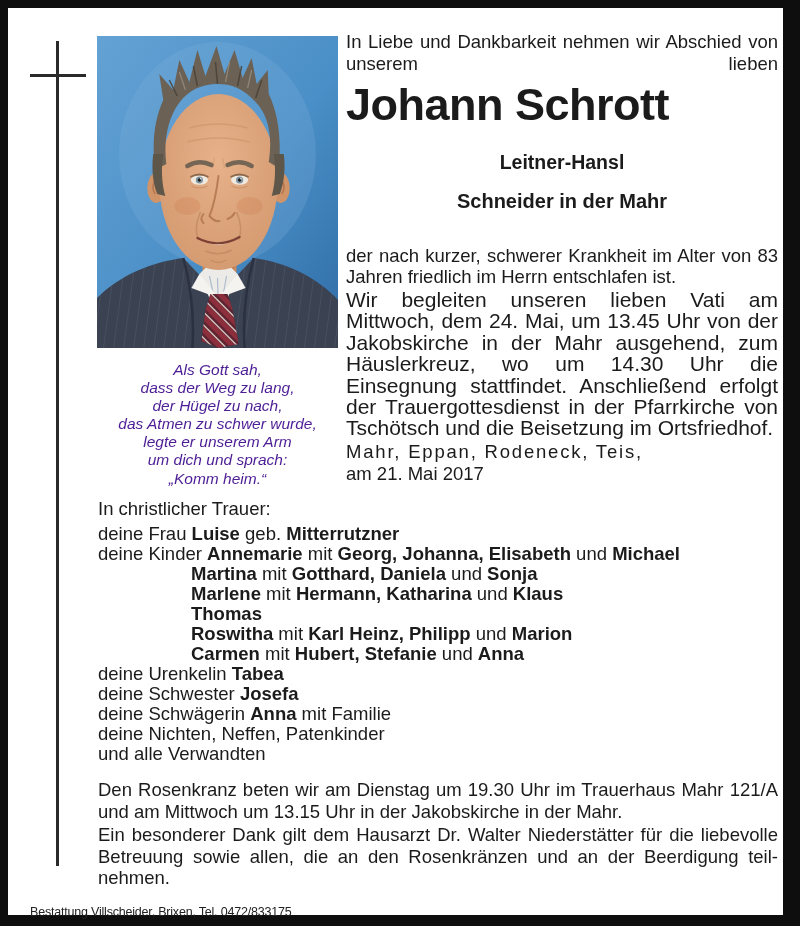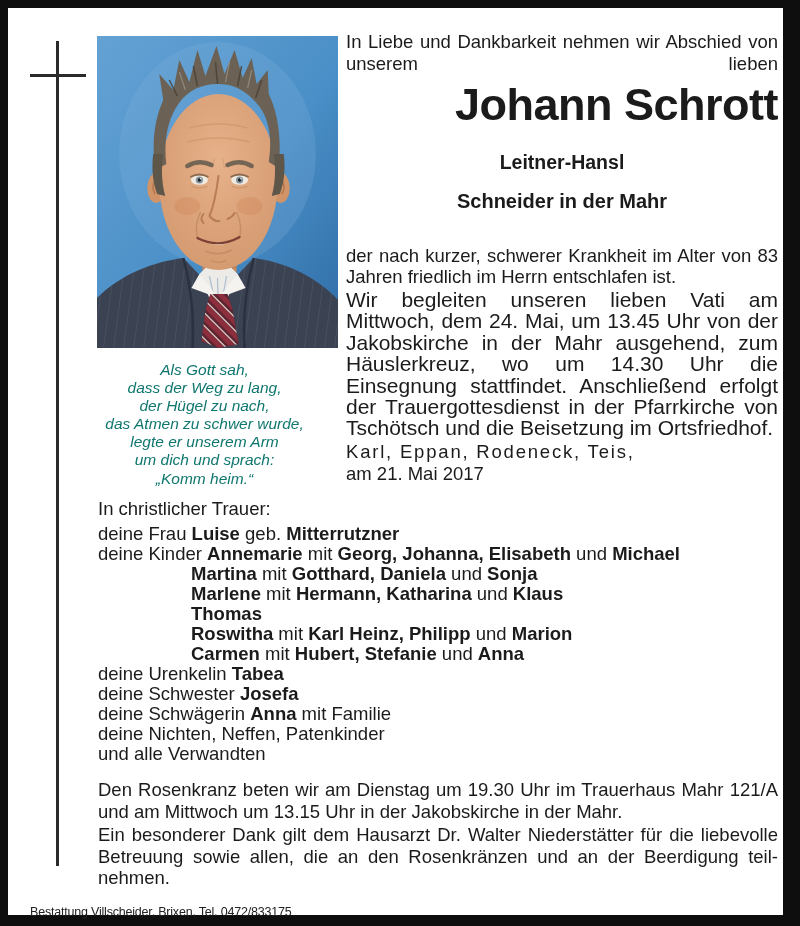--- a/index.html
+++ b/index.html
@@ -22,7 +22,7 @@
   .rcol{left:338px;width:432px;}
   .intro{top:23px;font-size:18.5px;line-height:22px;text-align:justify;}
   .intro:after{content:"";display:inline-block;width:100%;}
-  .name{top:76px;font-size:45px;line-height:42px;font-weight:bold;text-align:right;letter-spacing:-0.5px;white-space:nowrap;}
+  .name{top:76px;font-size:45px;line-height:42px;font-weight:bold;text-align:left;letter-spacing:-0.5px;white-space:nowrap;}
   .sub1{top:143px;font-size:19.5px;font-weight:bold;text-align:center;}
   .sub2{top:182px;font-size:20px;font-weight:bold;text-align:center;}
   .just{text-align:justify;hyphens:manual;-webkit-hyphens:manual;}

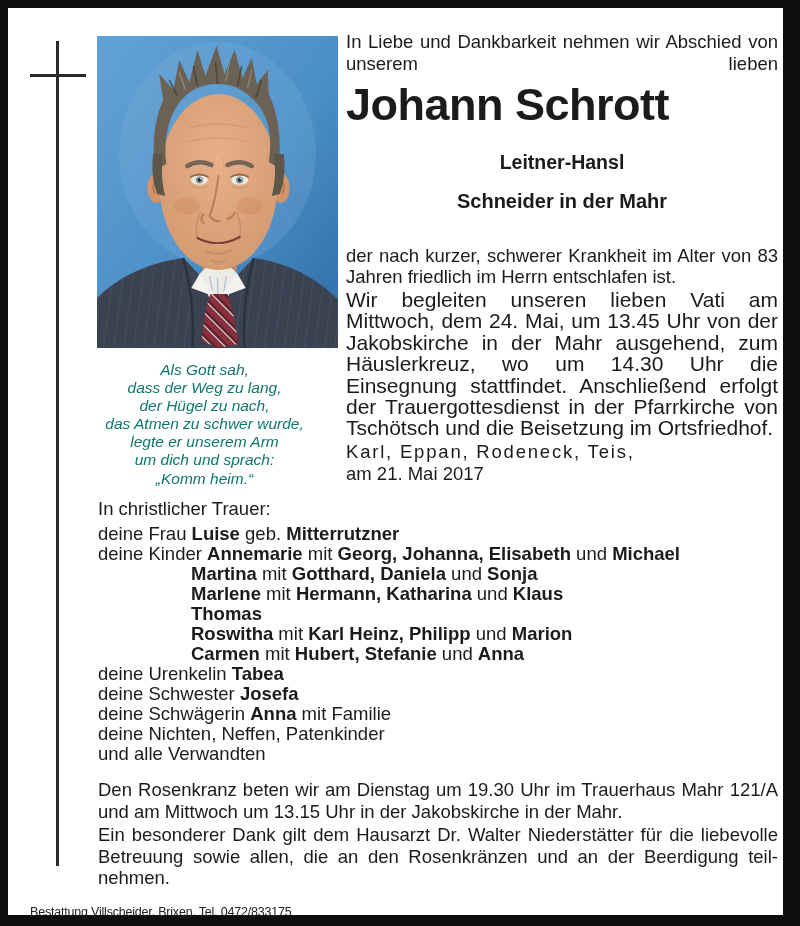--- a/index.html
+++ b/index.html
@@ -31,8 +31,8 @@
   .places{top:433px;font-size:18.5px;line-height:21.5px;}
   .places .spread{letter-spacing:1.8px;}
   
-  .poem{left:65px;top:353px;width:263px;text-align:center;font-style:italic;
-        font-size:15.5px;line-height:18.1px;color:#0f766e;}
+  .poem{left:78px;top:353px;width:263px;text-align:center;font-style:italic;
+        font-size:15.5px;line-height:18.1px;color:#4c1d95;}
   
   .trauer-h{left:90px;top:490px;font-size:18.5px;}
   .family{left:90px;top:516px;width:692px;font-size:18.5px;line-height:20px;}

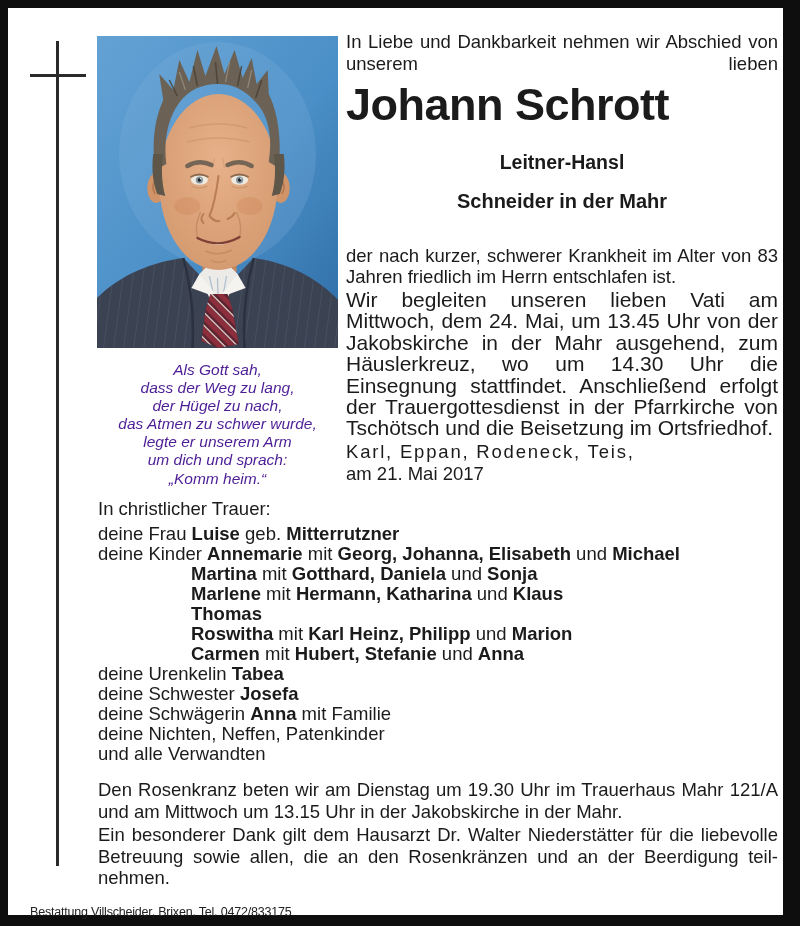--- a/index.html
+++ b/index.html
@@ -194,7 +194,7 @@
     <div class="abs rcol p1 just">der nach kurzer, schwerer Krankheit im Alter von 83 Jahren friedlich im Herrn entschlafen ist.</div>
     <div class="abs rcol p2 just">Wir begleiten unseren lieben Vati am Mittwoch, dem 24. Mai, um 13.45 Uhr von der Jakobskirche in der Mahr ausgehend, zum Häuslerkreuz, wo um 14.30 Uhr die Einsegnung stattfindet. Anschlie­ßend erfolgt der Trauergottesdienst in der Pfarrkir­che von Tschötsch und die Beisetzung im Orts­friedhof.</div>
     <div class="abs rcol places">
-      <div class="spread">Karl, Eppan, Rodeneck, Teis,</div>
+      <div class="spread">Mahr, Eppan, Rodeneck, Teis,</div>
       <div>am 21. Mai 2017</div>
     </div>
 

